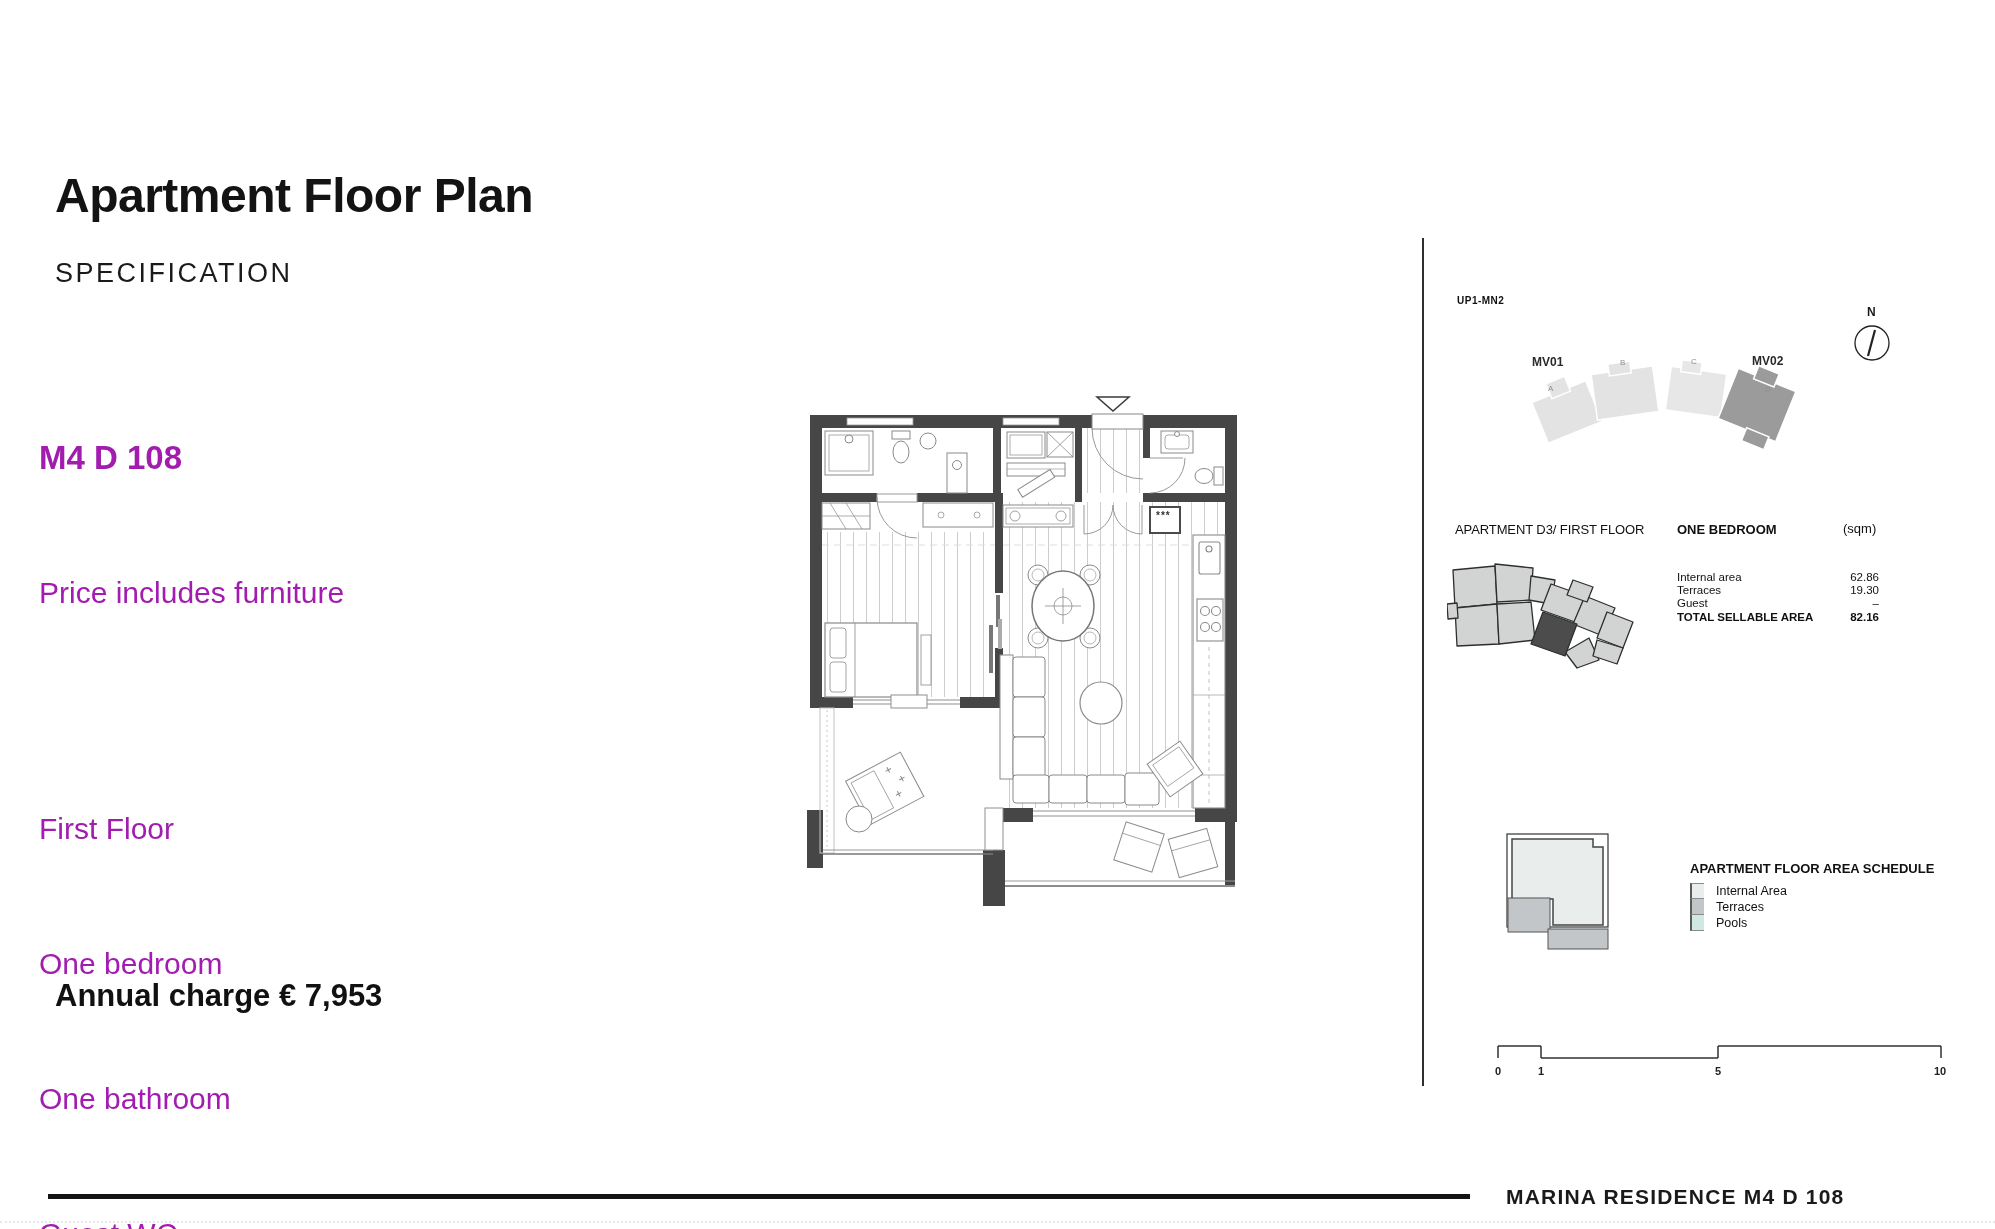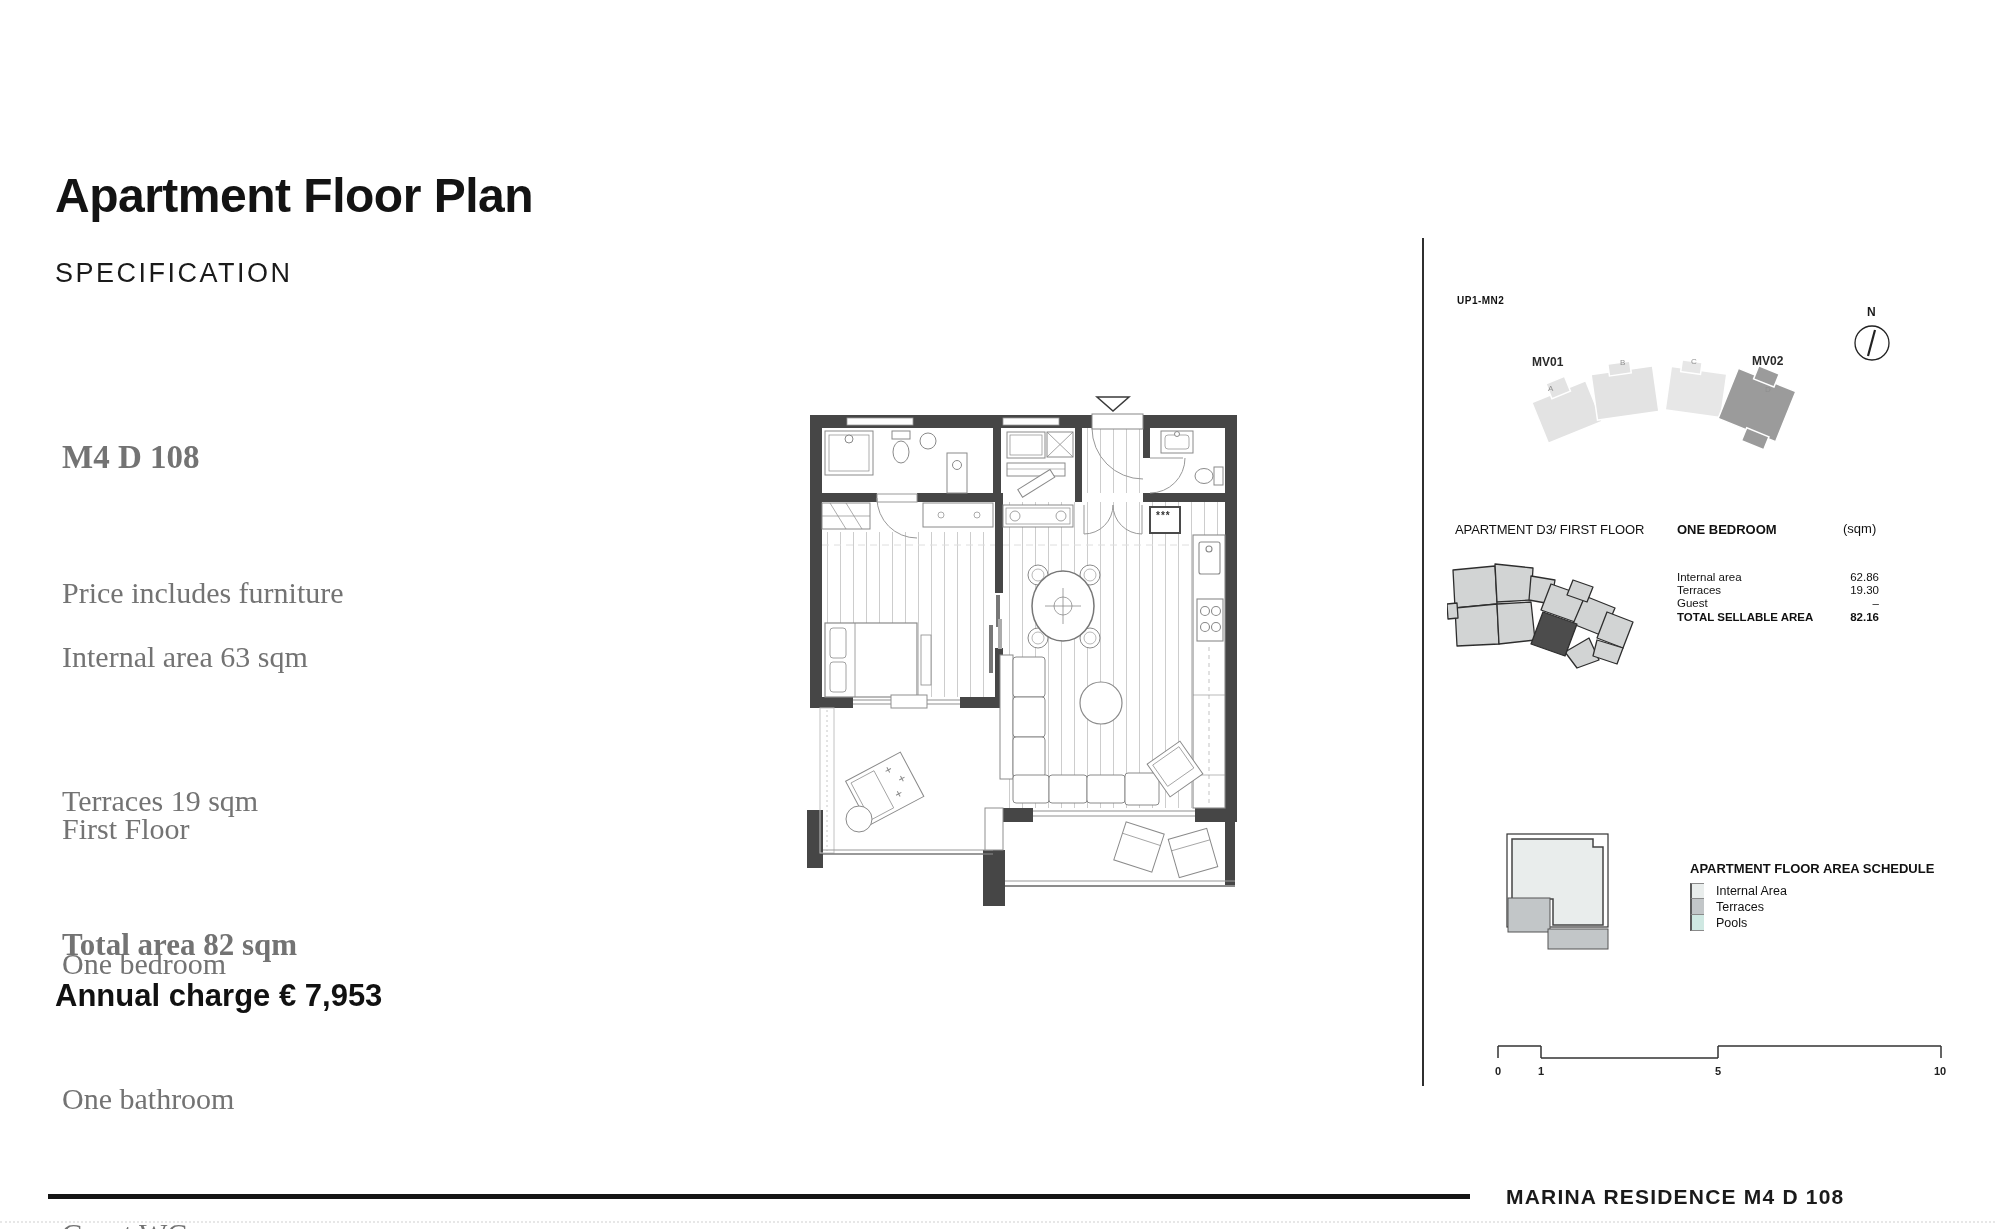--- a/index.html
+++ b/index.html
@@ -9,7 +9,7 @@
   
   .title{top:168px;left:55px;font-size:48px;font-weight:700;letter-spacing:-.5px;color:#131313;}
   .spec{top:258px;left:55px;font-size:27px;letter-spacing:2.5px;color:#1a1a1a;}
-  .blk{left:62px;font-size:30px;line-height:45px;color:#737373;white-space:pre;font-family:Liberation Serif, serif;}
+  .blk{left:39px;font-size:30px;line-height:45px;color:#a21caf;white-space:pre;}
   .blk1{top:345px;}
   .blk1 .big{font-size:33px;font-weight:700;}
   .blk2{top:537px;line-height:48px;}

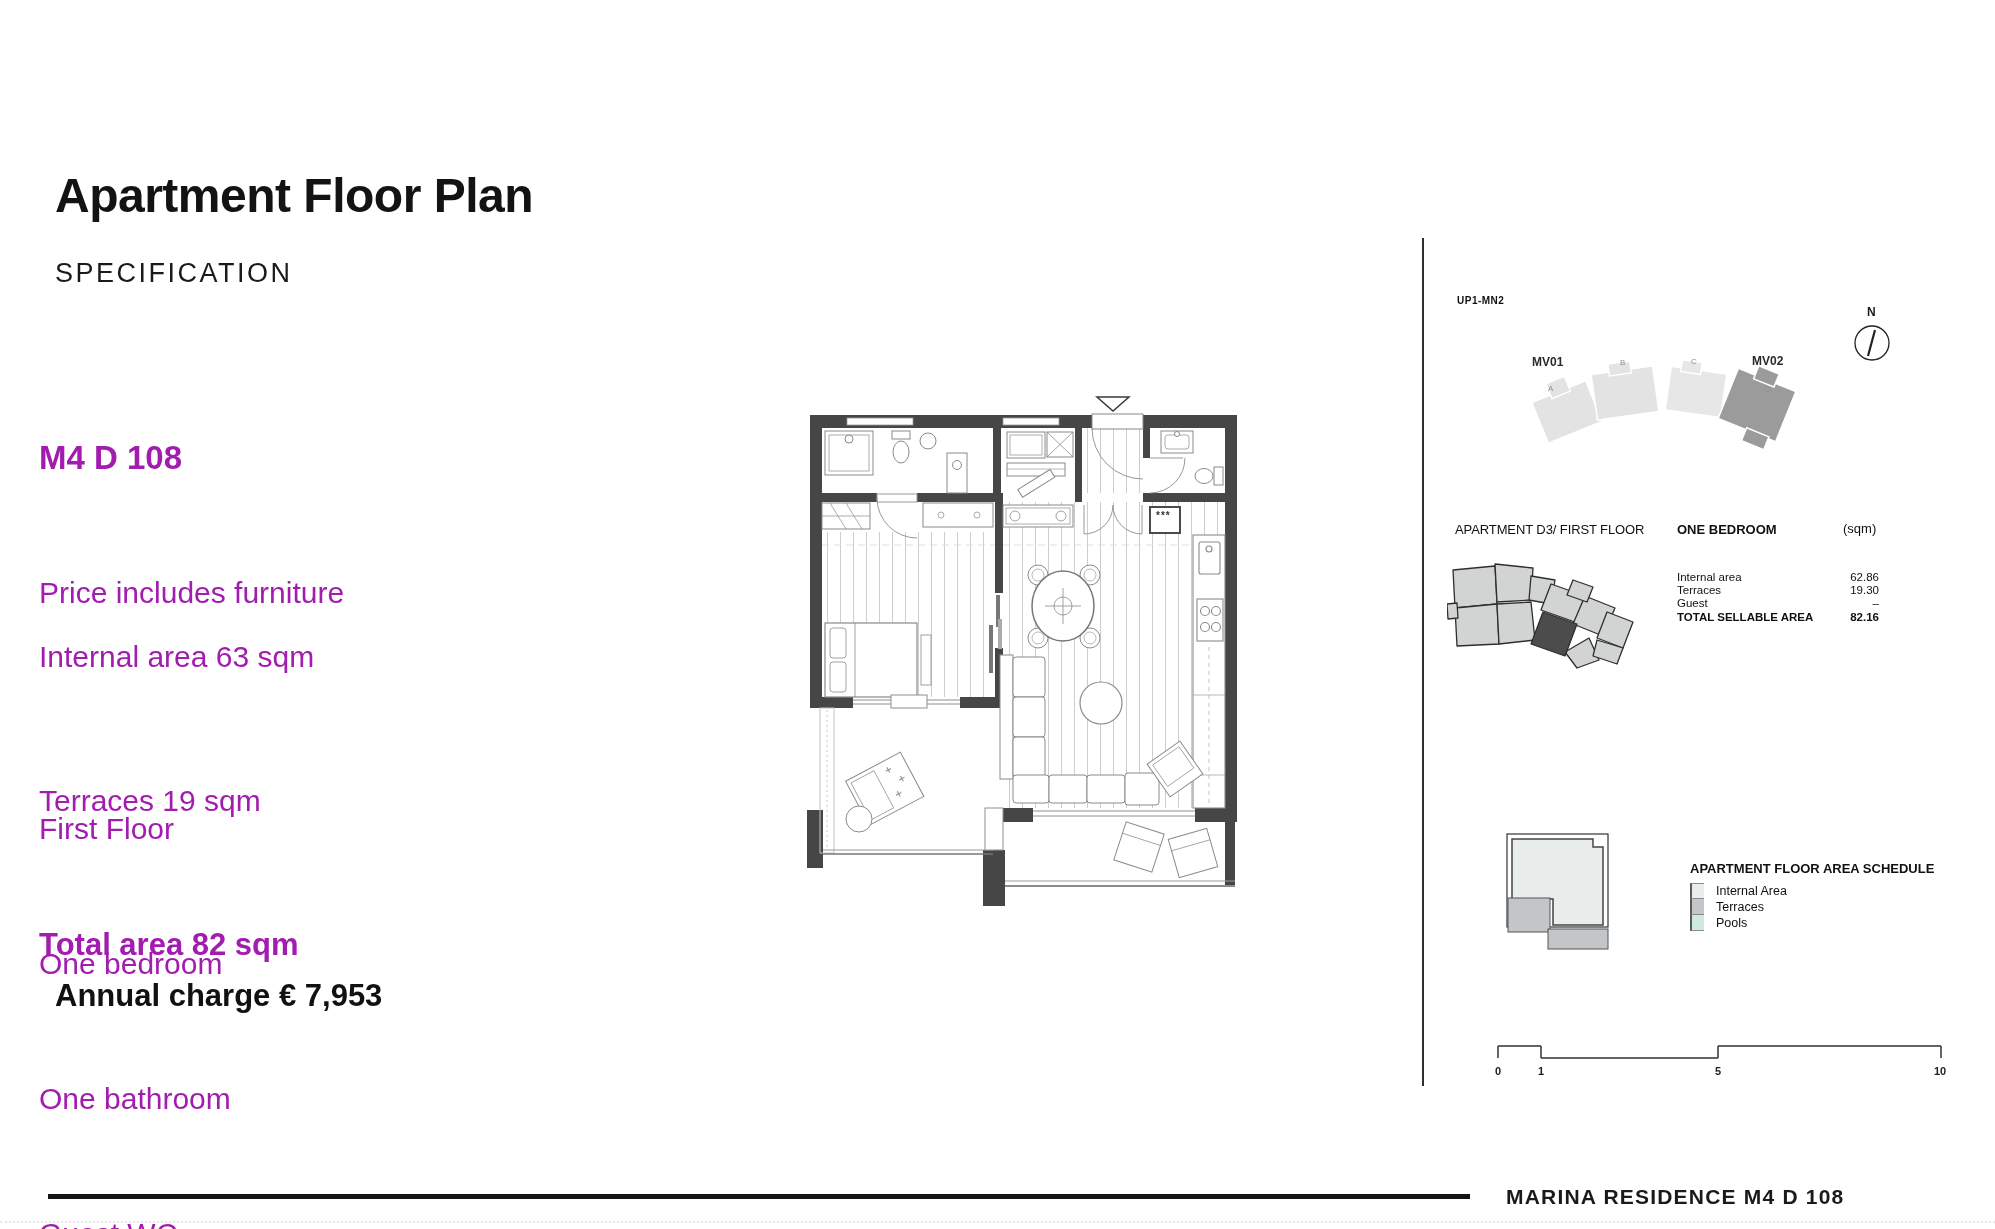--- a/index.html
+++ b/index.html
@@ -57,11 +57,6 @@
     <div>Price includes furniture</div>
   </div>
 
-  <div class="abs blk blk2">
-    <div>Internal area 63 sqm</div>
-    <div>Terraces 19 sqm</div>
-    <div class="tot">Total area 82 sqm</div>
-  </div>
 
   <div class="abs blk blk3">
     <div>First Floor</div>

